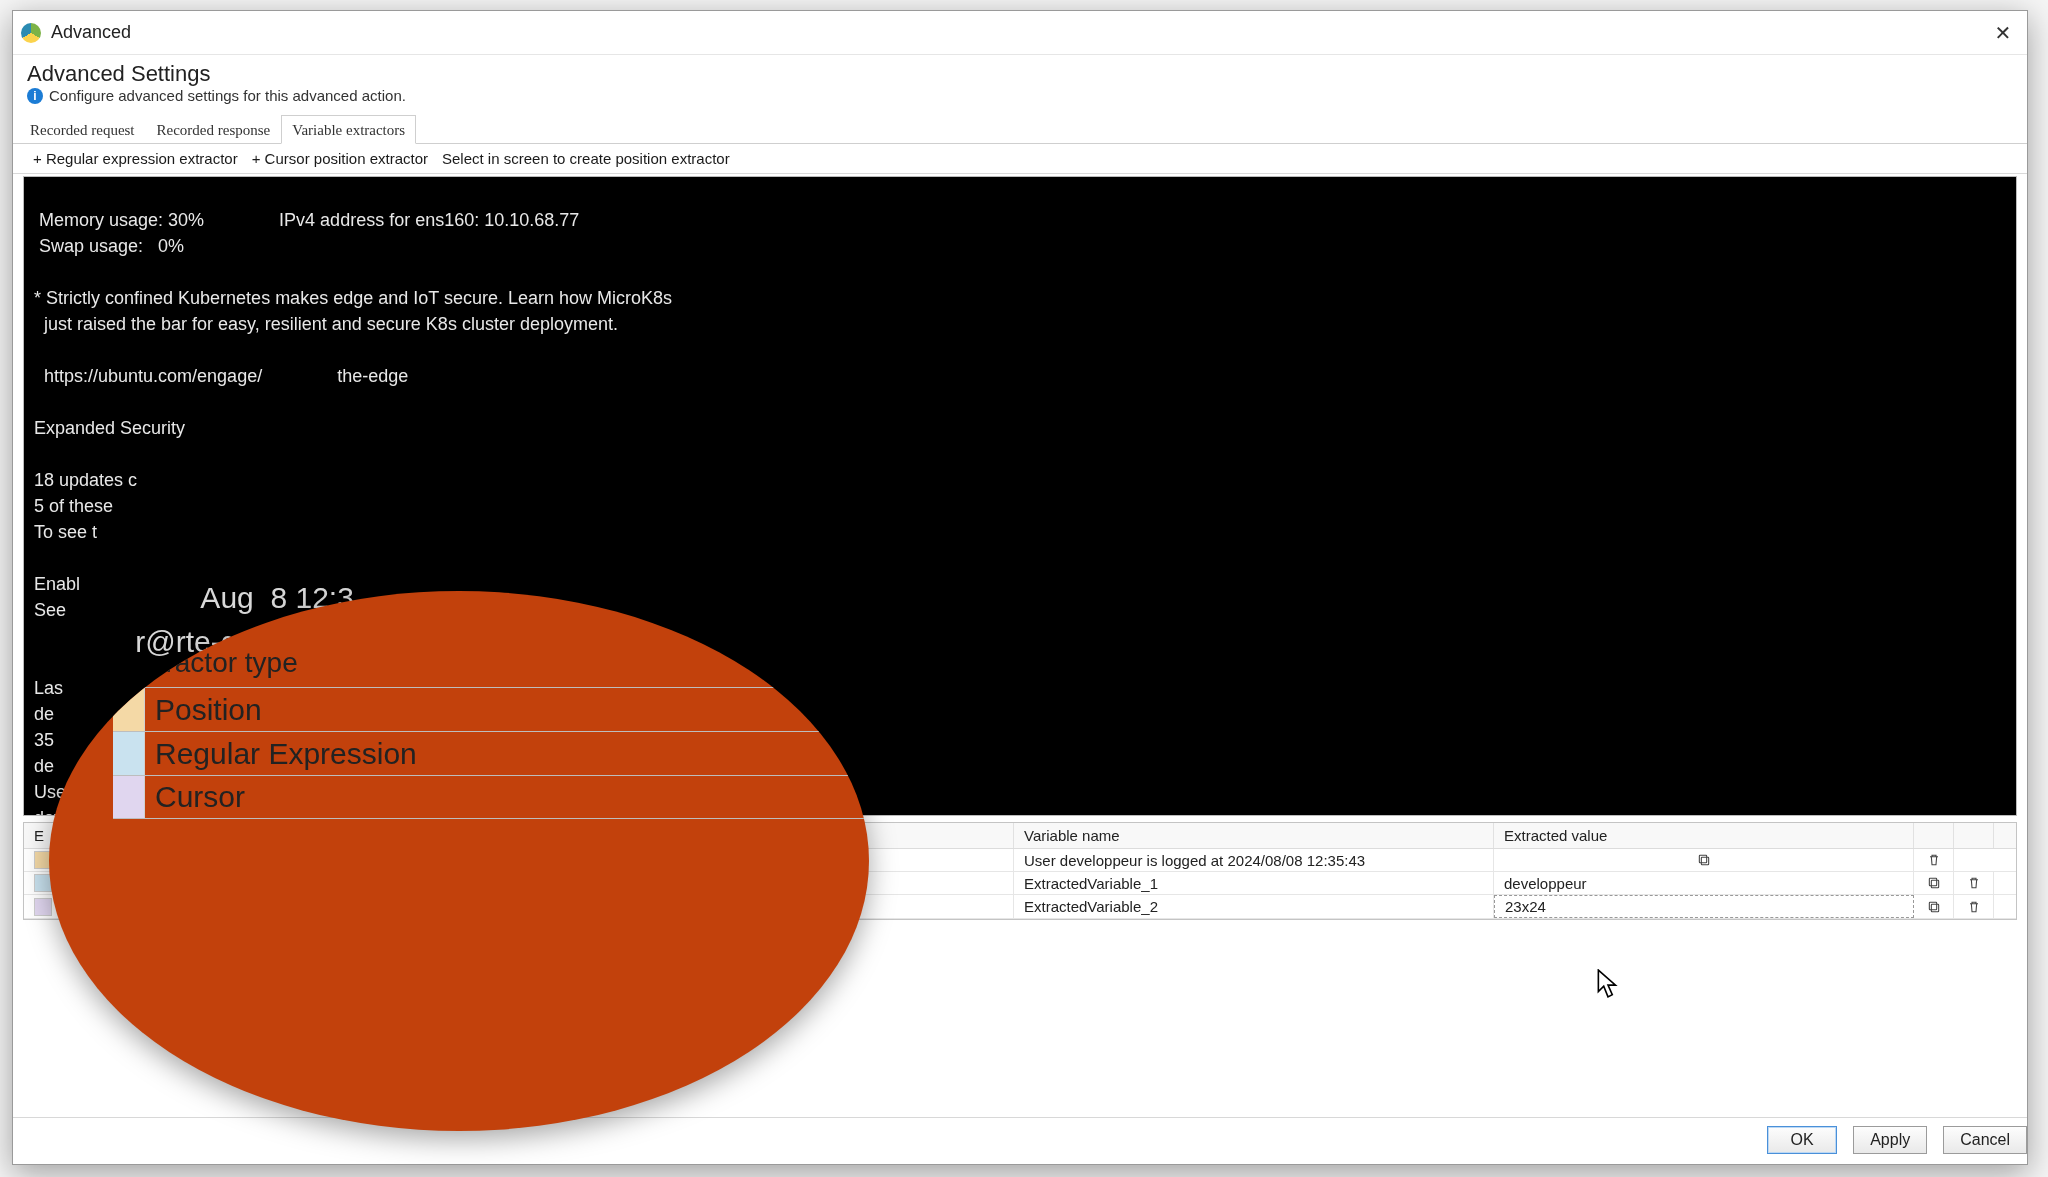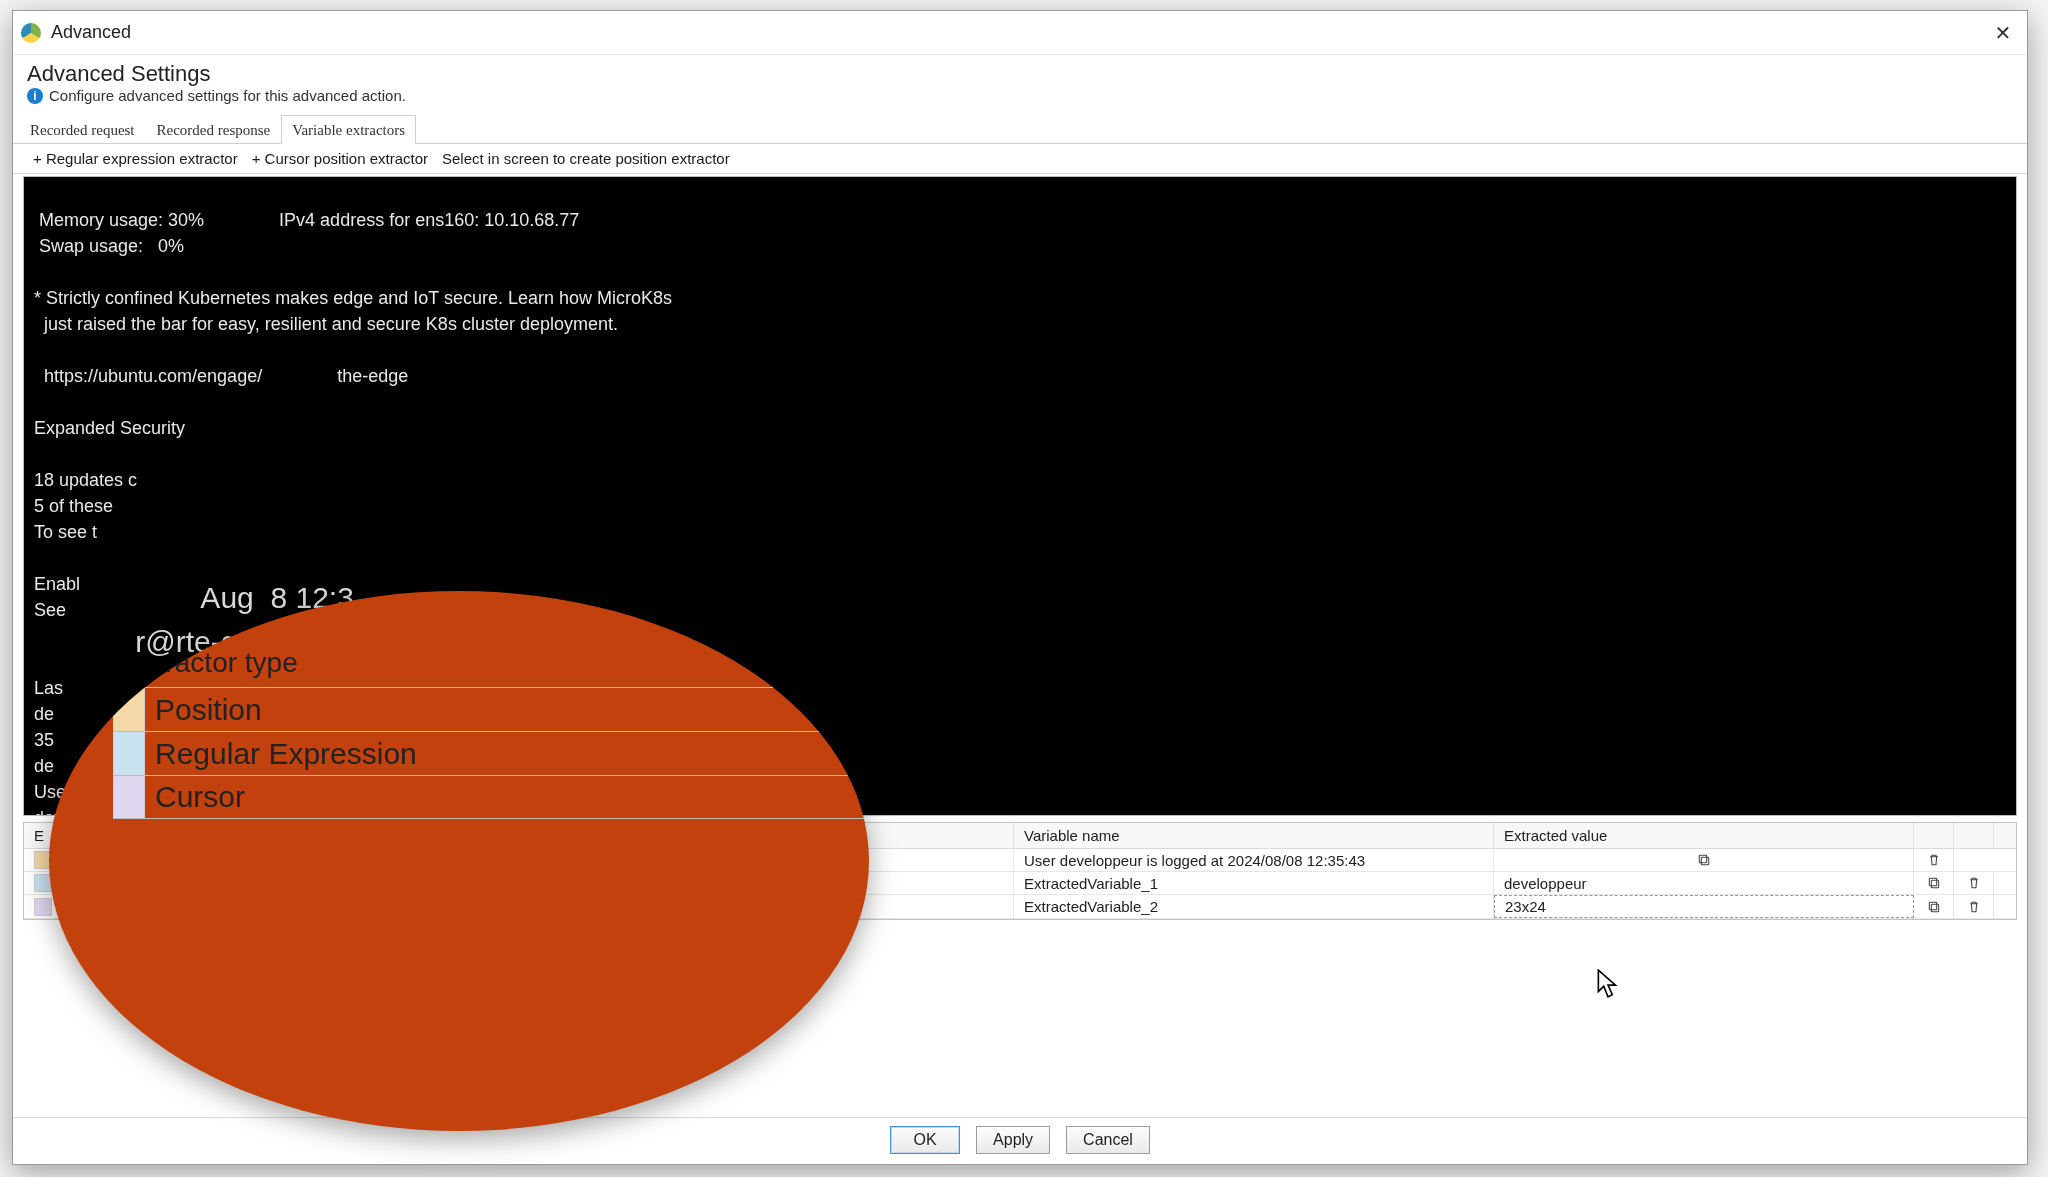--- a/index.html
+++ b/index.html
@@ -100,7 +100,7 @@
 .iconbtn svg { width:16px; height:16px; stroke:#444; fill:none; stroke-width:1.6; }
 
 .footer {
-  position:absolute; left:0; right:0; bottom:10px; display:flex; gap:16px; justify-content:center;
+  position:absolute; left:0; right:0; bottom:10px; display:flex; gap:16px; justify-content:flex-end;
   padding-top:8px; border-top:1px solid #d8d8d8;
 }
 .btn {

